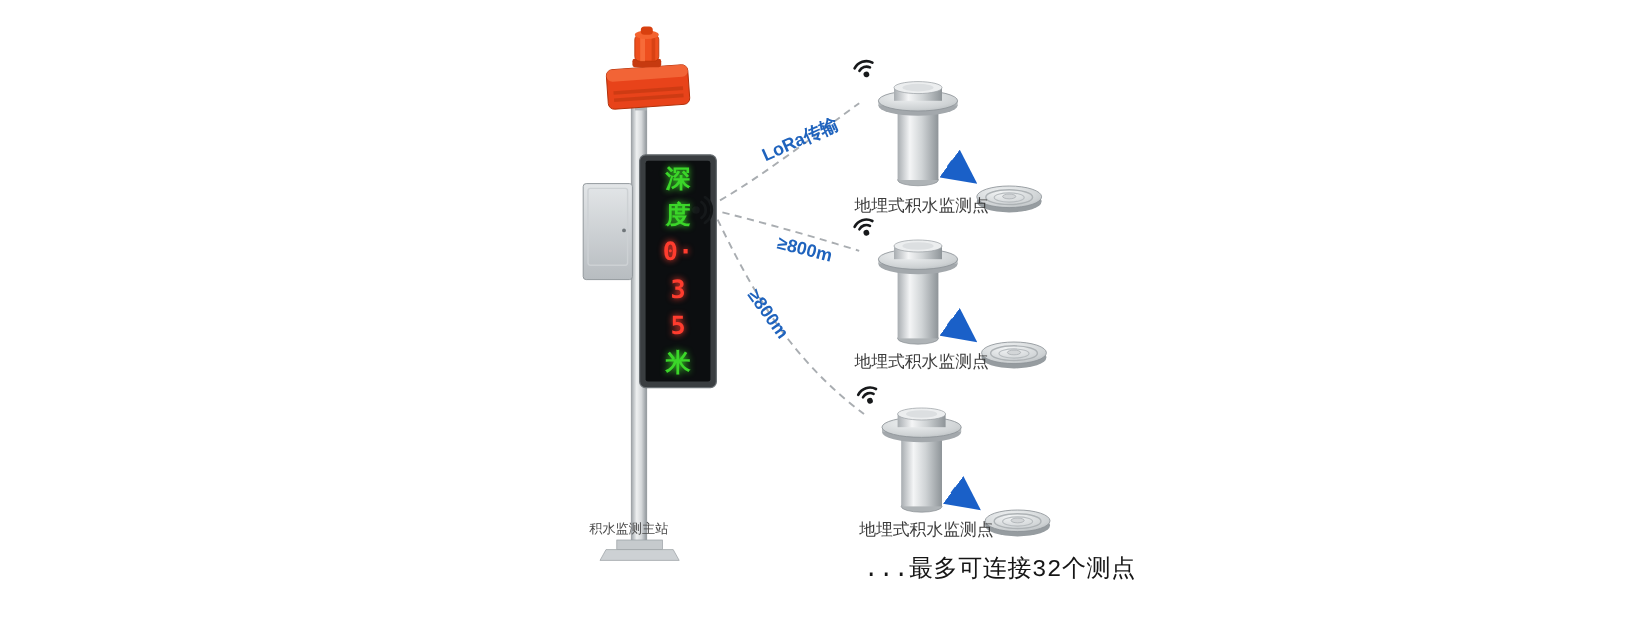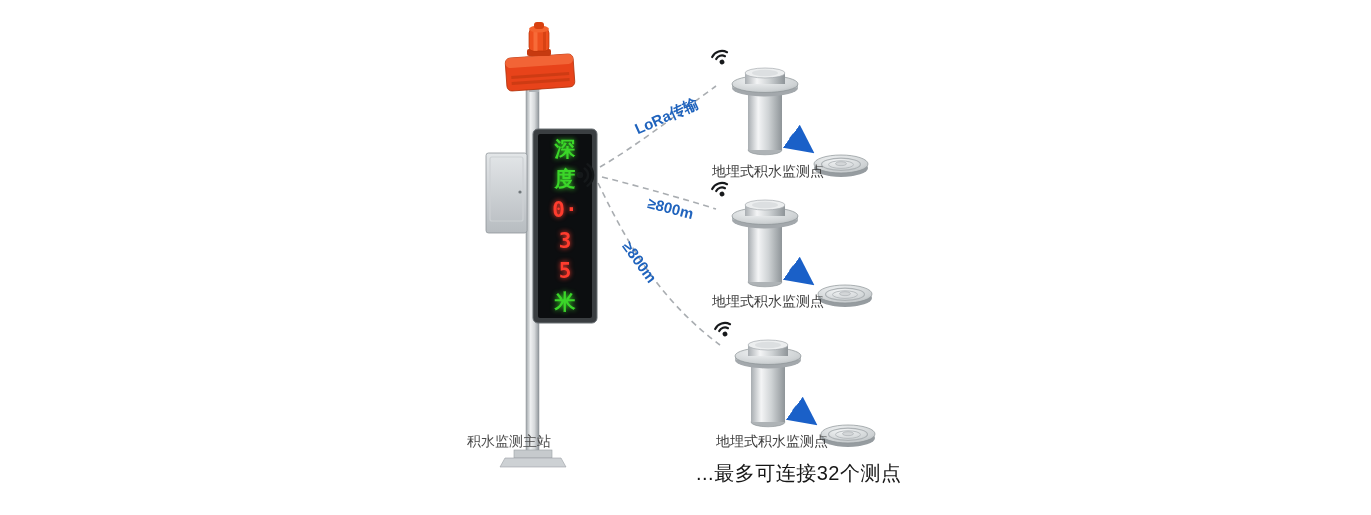--- a/index.html
+++ b/index.html
@@ -30,7 +30,7 @@
   .g{color:var(--led-green);} .r{color:var(--led-red);}
 
   .lbl{position:absolute;white-space:nowrap;}
-  .station-lbl{left:467px;top:433px;font-size:14px;color:#4a4a4a;}
+  .station-lbl{left:491px;top:433px;font-size:11px;color:#4a4a4a;}
   .point-lbl{font-size:14px;color:#3c3c3c;width:110px;text-align:center;}
   .p1{left:712px;top:163px;} .p2{left:712px;top:293px;} .p3{left:716px;top:433px;}
   .link-lbl{font-weight:bold;font-size:15px;color:var(--link-blue);}

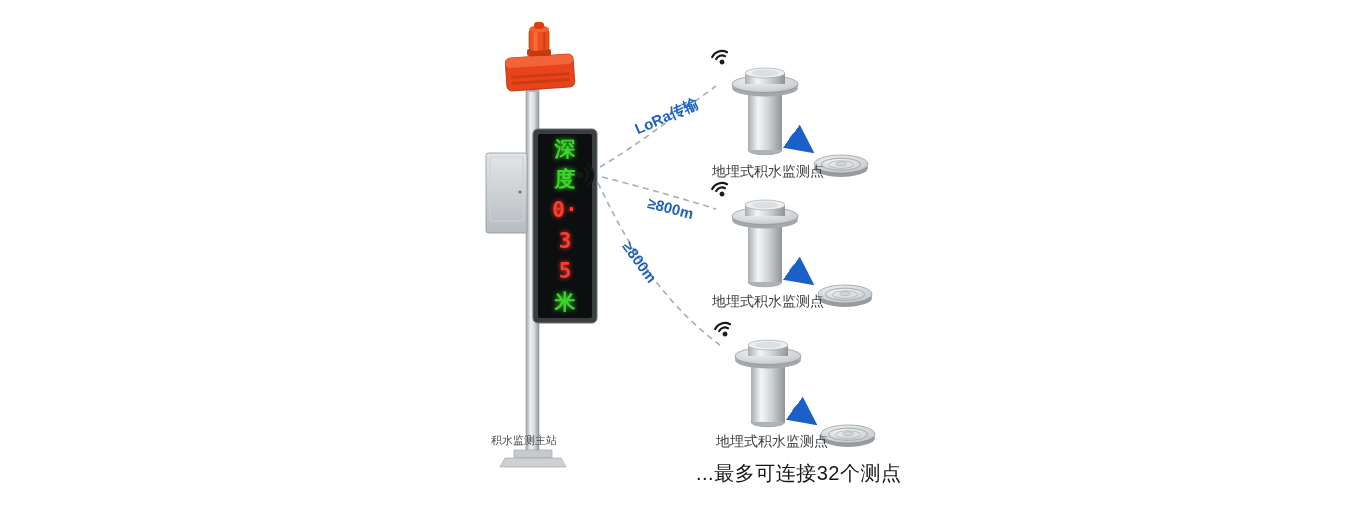--- a/index.html
+++ b/index.html
@@ -38,8 +38,9 @@
   .d1{left:648px;top:194px;transform:rotate(14deg);transform-origin:0 50%;}
   .d2{left:633px;top:238px;transform:rotate(54deg);transform-origin:0 0;}
   .caption{
-    position:absolute;left:696px;top:460px;font-size:20px;color:#161616;
+    position:absolute;left:720px;top:460px;font-size:20px;color:#161616;
     letter-spacing:0.5px;
+    font-family:Liberation Mono, monospace;
   }
 </style>
 </head>

